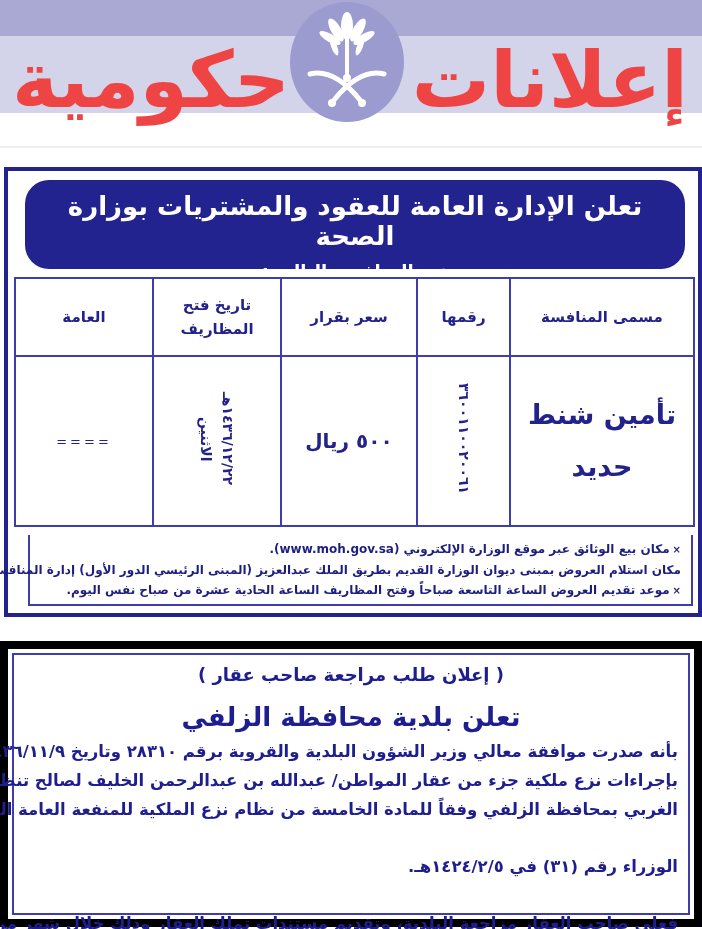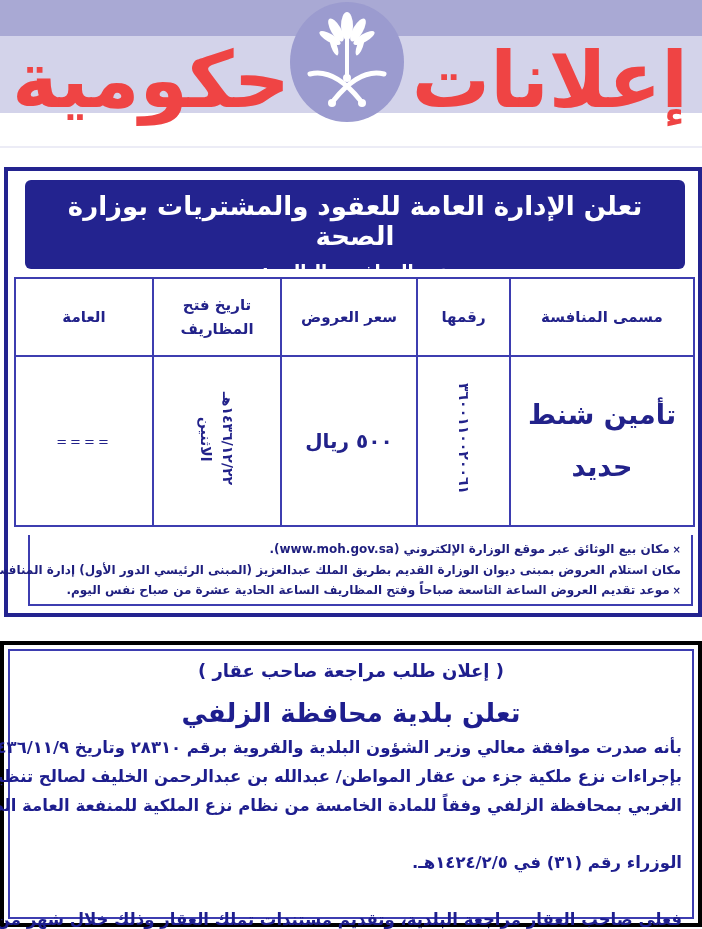--- a/index.html
+++ b/index.html
@@ -19,7 +19,7 @@
 
   
   .frame1 { position: absolute; left: 4px; top: 167px; width: 698px; height: 450px; border: 4px solid #23238f; background: #fff; }
-  .banner { position: absolute; left: 17px; top: 9px; width: 660px; height: 89px; background: #23238f; border-radius: 6px; text-align: center; color: #ffffff; }
+  .banner { position: absolute; left: 17px; top: 9px; width: 660px; height: 89px; background: #23238f; border-radius: 24px; text-align: center; color: #ffffff; }
   .banner-title { display: block; font-weight: bold; font-size: 26px; line-height: 30px; margin-top: 11px; }
   .banner-sub { display: block; font-weight: bold; font-size: 18px; line-height: 24px; margin-top: 9px; }
 

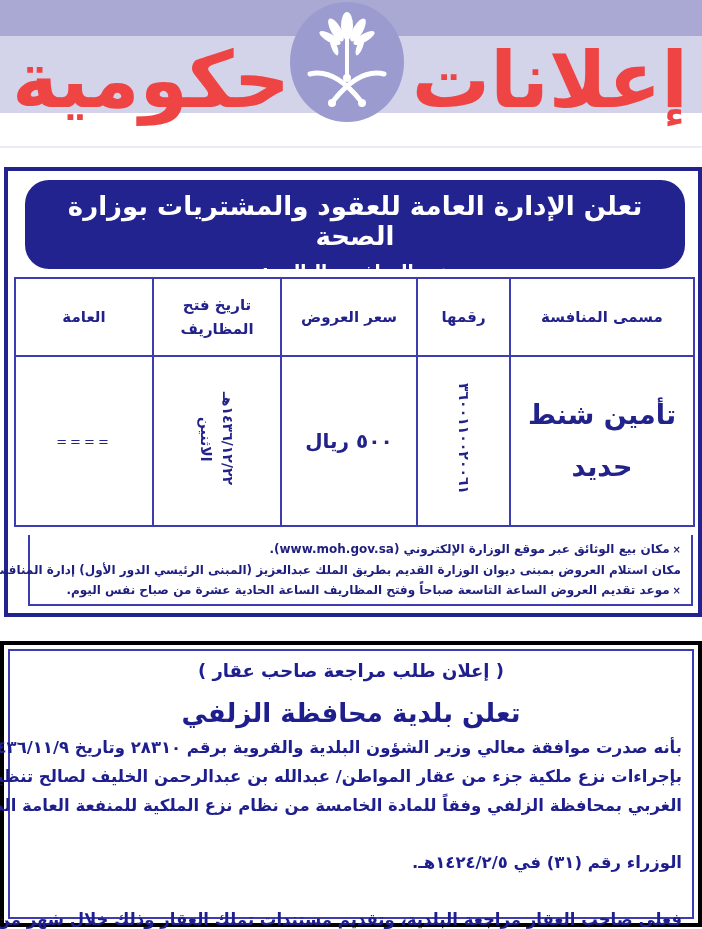--- a/index.html
+++ b/index.html
@@ -101,7 +101,7 @@
         <tr>
       <th>مسمى المنافسة</th>
       <th>رقمها</th>
-      <th>سعر العروض</th>
+      <th>سعر بقرار</th>
       <th>
         <span style="display:block">تاريخ فتح</span>
         <span style="display:block">المظاريف</span>

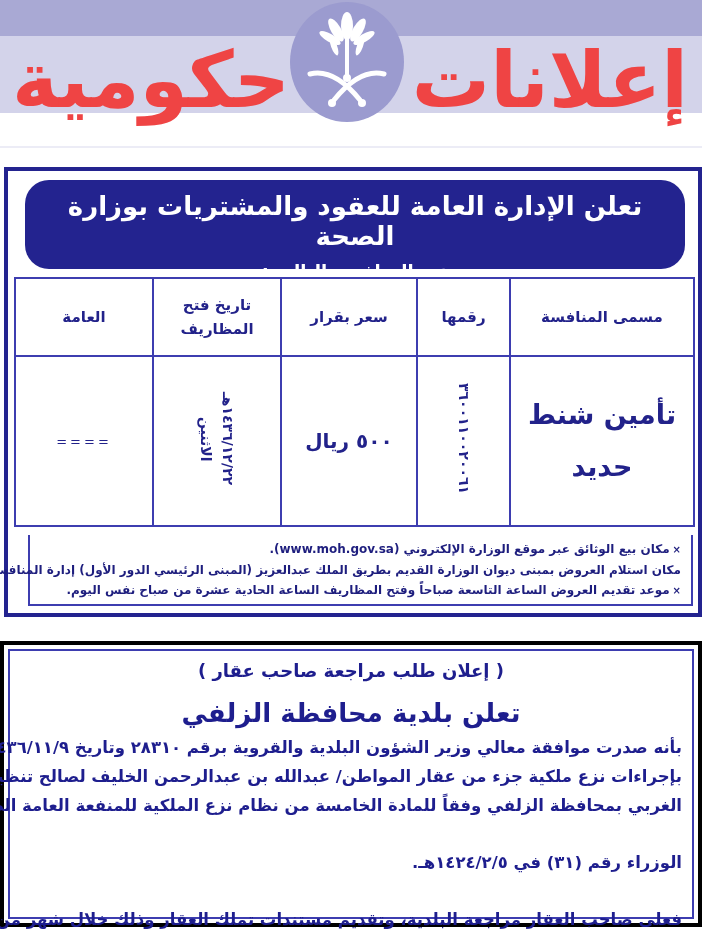--- a/index.html
+++ b/index.html
@@ -38,7 +38,7 @@
   .note .x { font-size: 10px; margin-left: 3px; }
 
   
-  .frame2 { position: absolute; left: 0px; top: 641px; width: 702px; height: 286px; border: 4px solid #000000; background: #fff; }
+  .frame2 { position: absolute; left: 0px; top: 641px; width: 702px; height: 286px; border: 8px solid #000000; background: #fff; }
   .frame2-inner { position: absolute; left: 4px; top: 4px; right: 4px; bottom: 4px; border: 2px solid #3d3db0; }
   .f2-sub { text-align: center; font-weight: bold; font-size: 18px; line-height: 24px; margin-top: 8px; color: #1e1e8e; }
   .f2-title { text-align: center; font-weight: bold; font-size: 26px; line-height: 36px; margin-top: 12px; color: #1e1e8e; }

